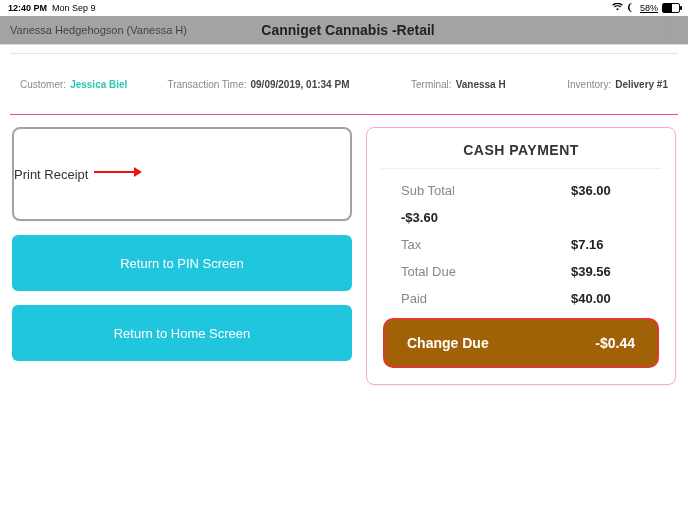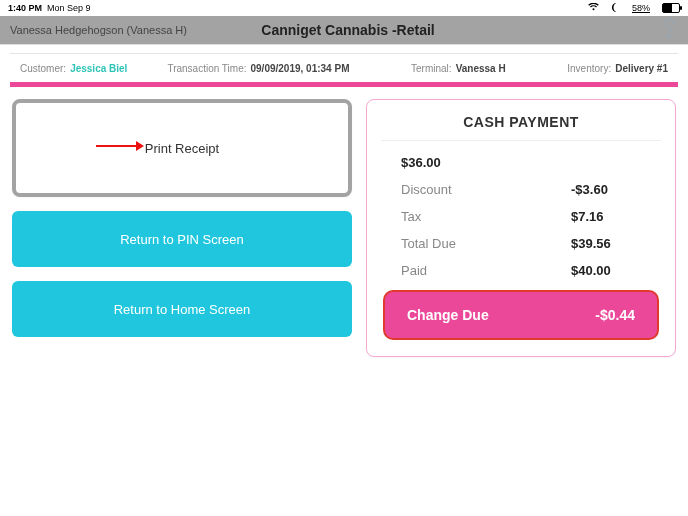--- a/index.html
+++ b/index.html
@@ -38,7 +38,7 @@
 <body>
 
 <div class="status-bar">
-  <div><b>1:40 PM</b>&nbsp;&nbsp;<span>Mon Sep 9</span></div>
+  <div><b>12:40 PM</b>&nbsp;&nbsp;<span>Mon Sep 9</span></div>
   <div class="status-right">
     <span>
       <svg width="11" height="8" viewBox="0 0 11 8">

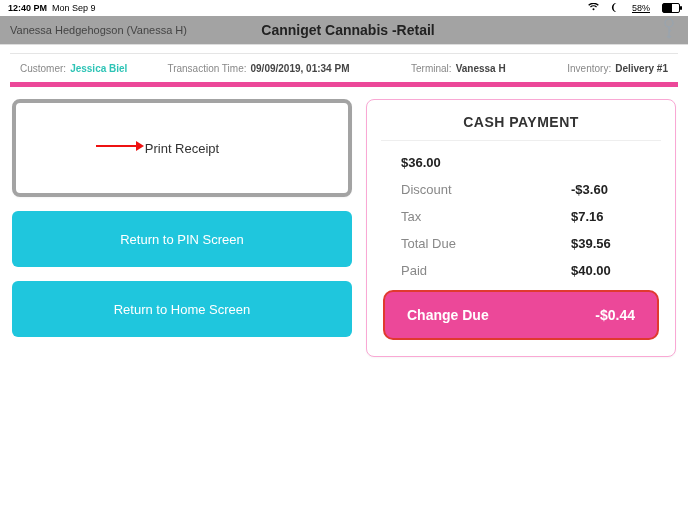--- a/index.html
+++ b/index.html
@@ -4,7 +4,7 @@
 <style>
   html,body{margin:0;padding:0;width:688px;height:516px;background:#fff;font-family:-apple-system,Helvetica,Arial,sans-serif;color:#333;}
   .status-bar{height:16px;padding:0 8px;font-size:9px;display:flex;align-items:center;justify-content:space-between;color:#000;}
-  .status-right{display:flex;align-items:center;gap:12px;text-decoration:underline;}
+  .status-right{display:flex;align-items:center;gap:4px;text-decoration:underline;}
   .app-header{height:28px;display:flex;align-items:center;position:relative;border-bottom:1px solid #ddd;background:#a3a3a3;}
   .user-name{font-size:11px;color:#444;padding-left:10px;}
   .store-title{position:absolute;left:8px;right:0;text-align:center;font-size:14px;font-weight:700;color:#222;pointer-events:none;}

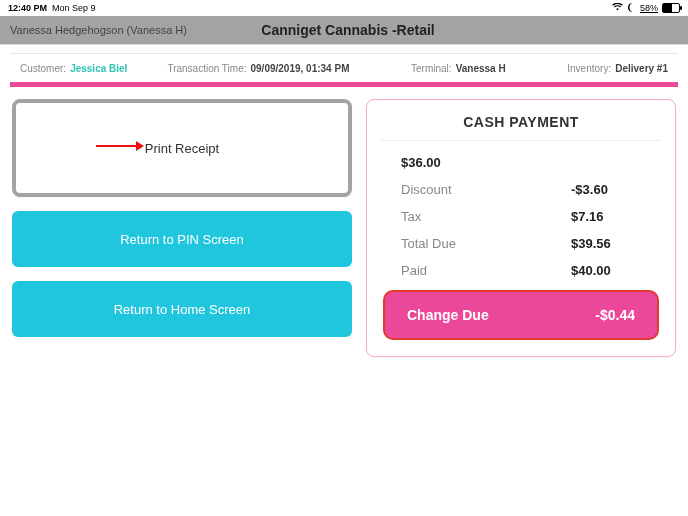--- a/index.html
+++ b/index.html
@@ -9,7 +9,7 @@
   .user-name{font-size:11px;color:#444;padding-left:10px;}
   .store-title{position:absolute;left:8px;right:0;text-align:center;font-size:14px;font-weight:700;color:#222;pointer-events:none;}
   .key-icon{position:absolute;right:10px;top:2px;color:#888;}
-  .info-bar{height:28px;margin:8px 10px 0 10px;border-top:1px solid #e5e5e5;border-bottom:5px solid #ec4899;display:flex;align-items:center;font-size:10px;color:#888;padding:0 10px;}
+  .info-bar{height:28px;margin:8px 10px 0 10px;border-top:1px solid #e5e5e5;border-bottom:1px solid #ec4899;display:flex;align-items:center;font-size:10px;color:#888;padding:16px 10px;}
   .info-item{display:flex;gap:4px;}
   .info-item .val{color:#444;font-weight:600;}
   .info-item .val.green{color:#2ec4b6;font-weight:700;}

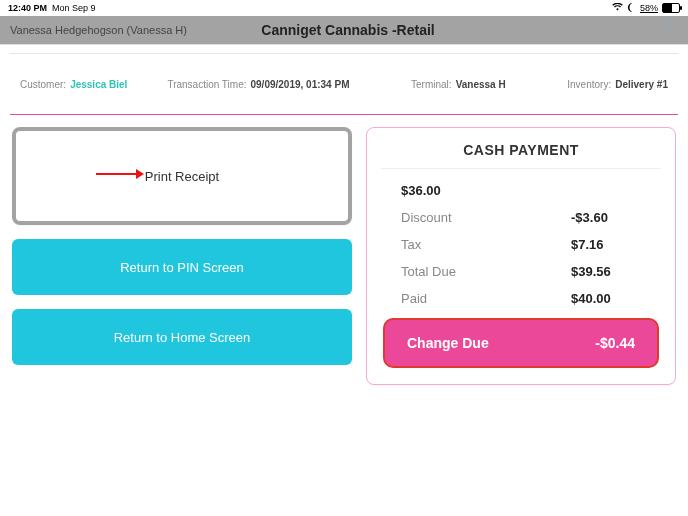--- a/index.html
+++ b/index.html
@@ -17,7 +17,7 @@
   .info-bar .sp2{flex:1;}
   .content{display:flex;padding:12px;gap:14px;}
   .left-col{width:340px;display:flex;flex-direction:column;gap:14px;}
-  .card{background:#fff;border:4px solid #a3a3a3;border-radius:8px;box-shadow:0 1px 2px rgba(0,0,0,0.04);height:90px;display:flex;align-items:center;justify-content:center;position:relative;}
+  .card{background:#fff;border:2px solid #a3a3a3;border-radius:8px;box-shadow:0 1px 2px rgba(0,0,0,0.04);height:90px;display:flex;align-items:center;justify-content:flex-start;position:relative;}
   .card-label{font-size:13px;color:#333;}
   .red-arrow{position:absolute;left:80px;top:50%;transform:translateY(-50%);}
   .cyan-btn{background:#1fc6dd;border-radius:6px;height:56px;display:flex;align-items:center;justify-content:center;color:#fff;font-size:13px;cursor:pointer;}

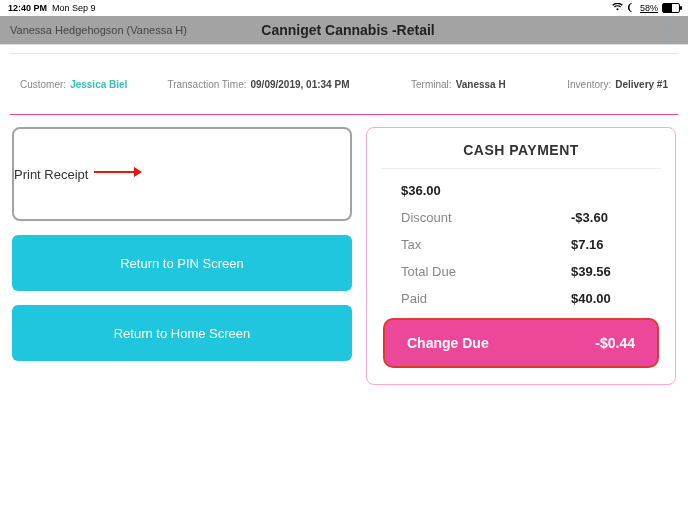--- a/index.html
+++ b/index.html
@@ -114,6 +114,7 @@
       <div class="payment-title">CASH PAYMENT</div>
       <hr class="payment-title-line">
       <div class="pay-row">
+        <span class="pay-label">Sub Total</span>
         <span class="pay-val">$36.00</span>
       </div>
       <div class="pay-row">

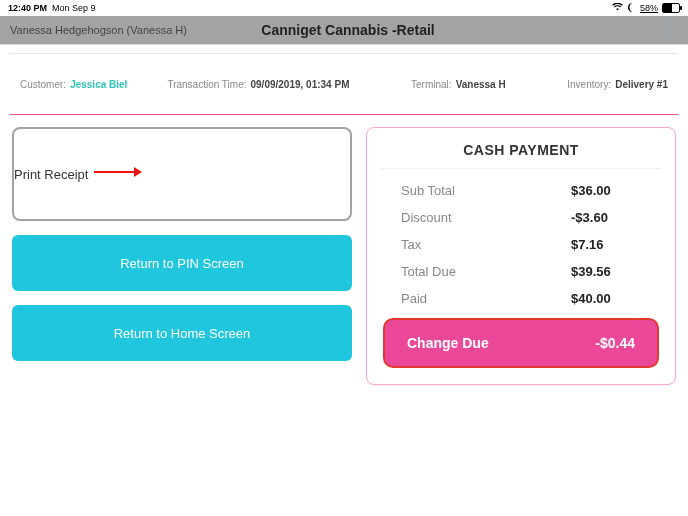--- a/index.html
+++ b/index.html
@@ -118,7 +118,6 @@
         <span class="pay-val">$36.00</span>
       </div>
       <div class="pay-row">
-        <span class="pay-label">Discount</span>
         <span class="pay-val">-$3.60</span>
       </div>
       <div class="pay-row">

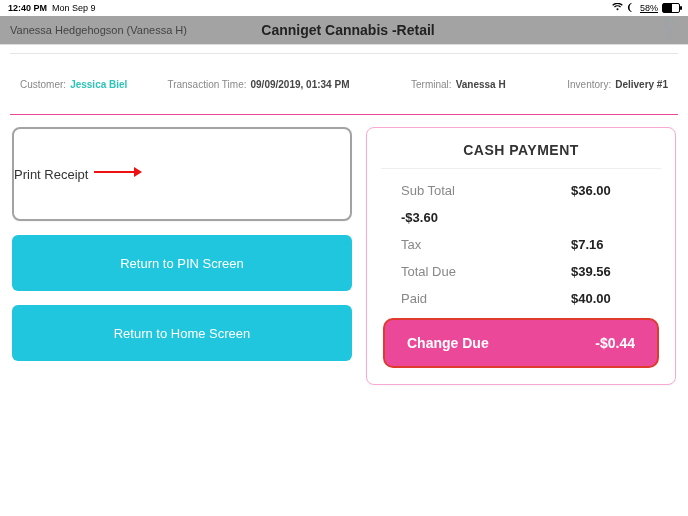--- a/index.html
+++ b/index.html
@@ -28,7 +28,7 @@
   .pay-row{display:flex;align-items:center;padding:6px 20px;font-size:13px;}
   .pay-label{flex:1;color:#888;}
   .pay-val{font-weight:700;color:#222;min-width:70px;}
-  .change-box{background:#ec4899;border:2px solid #e03a2f;border-radius:10px;margin:6px 2px 0 2px;height:46px;display:flex;align-items:center;padding:0 22px;color:#fff;font-size:14px;font-weight:600;}
+  .change-box{background:#a16207;border:2px solid #e03a2f;border-radius:10px;margin:6px 2px 0 2px;height:46px;display:flex;align-items:center;padding:0 22px;color:#fff;font-size:14px;font-weight:600;}
   .change-box .lbl{flex:1;}
   .batt{display:inline-block;width:16px;height:8px;border:1px solid #000;border-radius:2px;position:relative;}
   .batt::after{content:"";position:absolute;right:-3px;top:2px;width:2px;height:4px;background:#000;border-radius:1px;}

